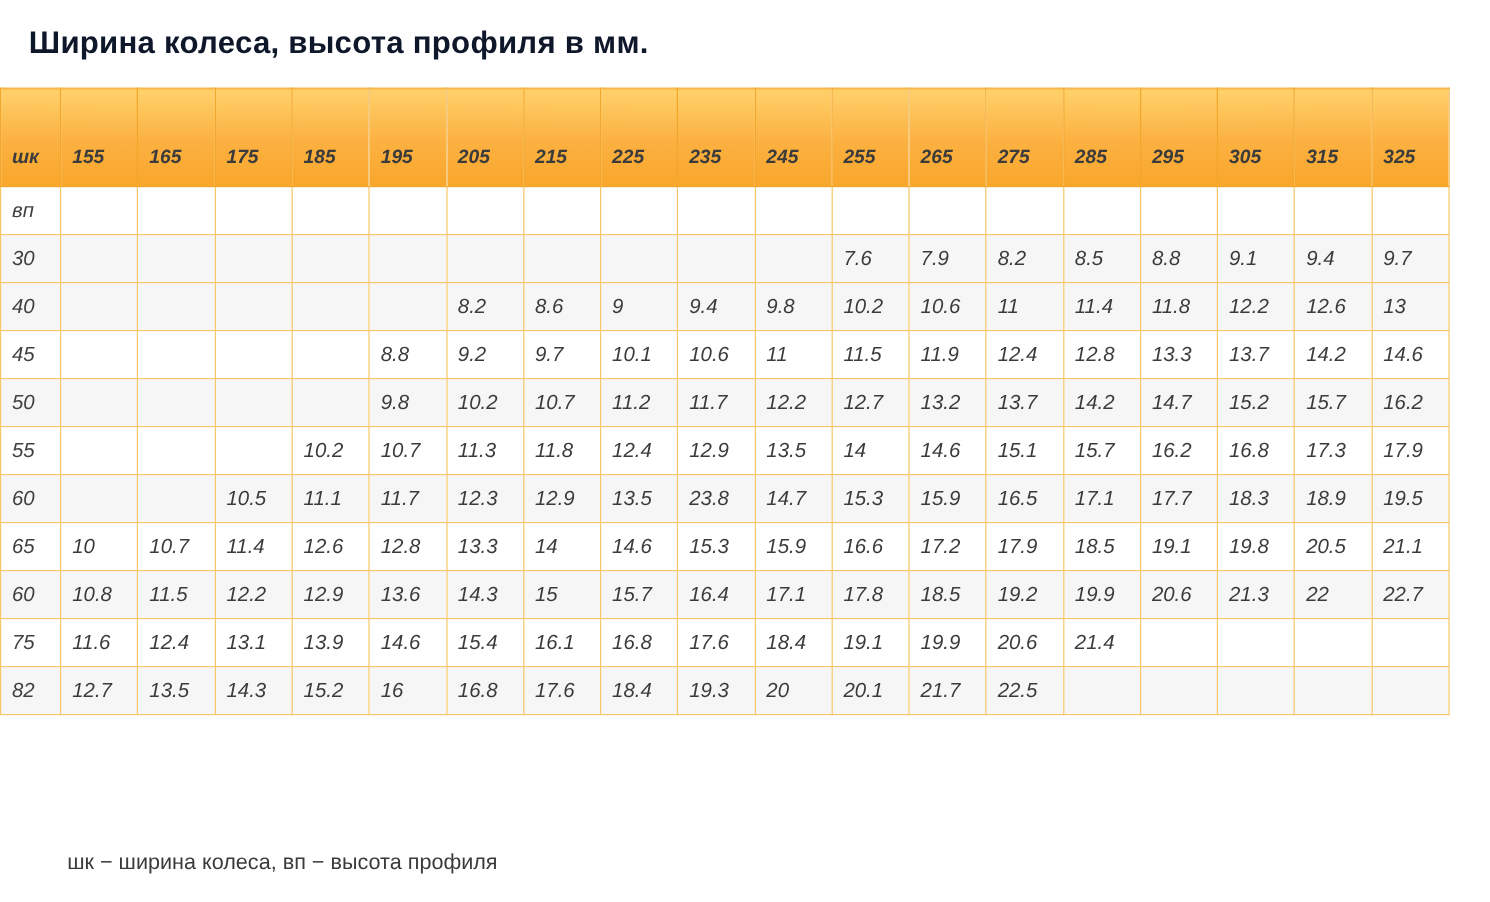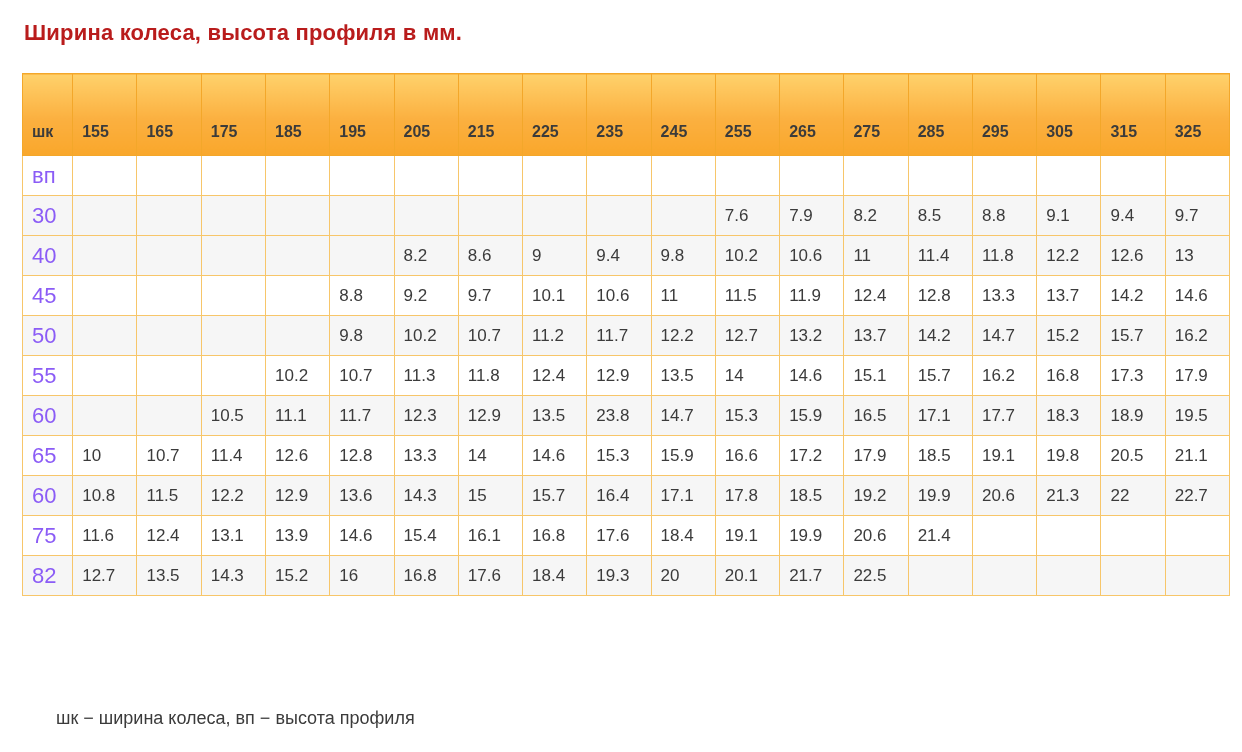--- a/index.html
+++ b/index.html
@@ -25,9 +25,9 @@
     position: absolute;
     left: 24px;
     top: 20px;
-    font-size: 22px;
+    font-size: 26px;
     font-weight: bold;
-    color: #b91c1c;
+    color: #0f172a;
     letter-spacing: 0.2px;
     white-space: nowrap;
   }

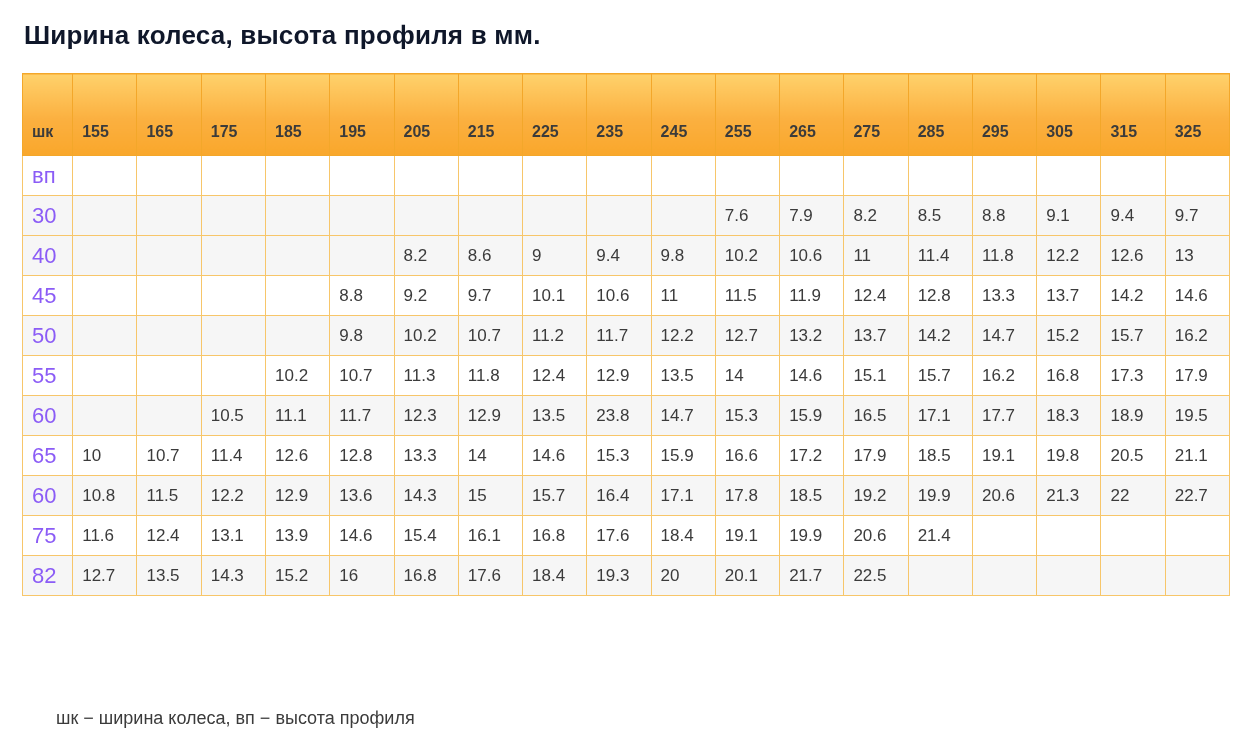--- a/index.html
+++ b/index.html
@@ -33,9 +33,10 @@
   }
   .table-wrap {
     position: absolute;
-    left: 22px;
+    left: 0;
     top: 73px;
     width: 1189px;
+    font-style: italic;
   }
   table.grid {
     border-collapse: collapse;

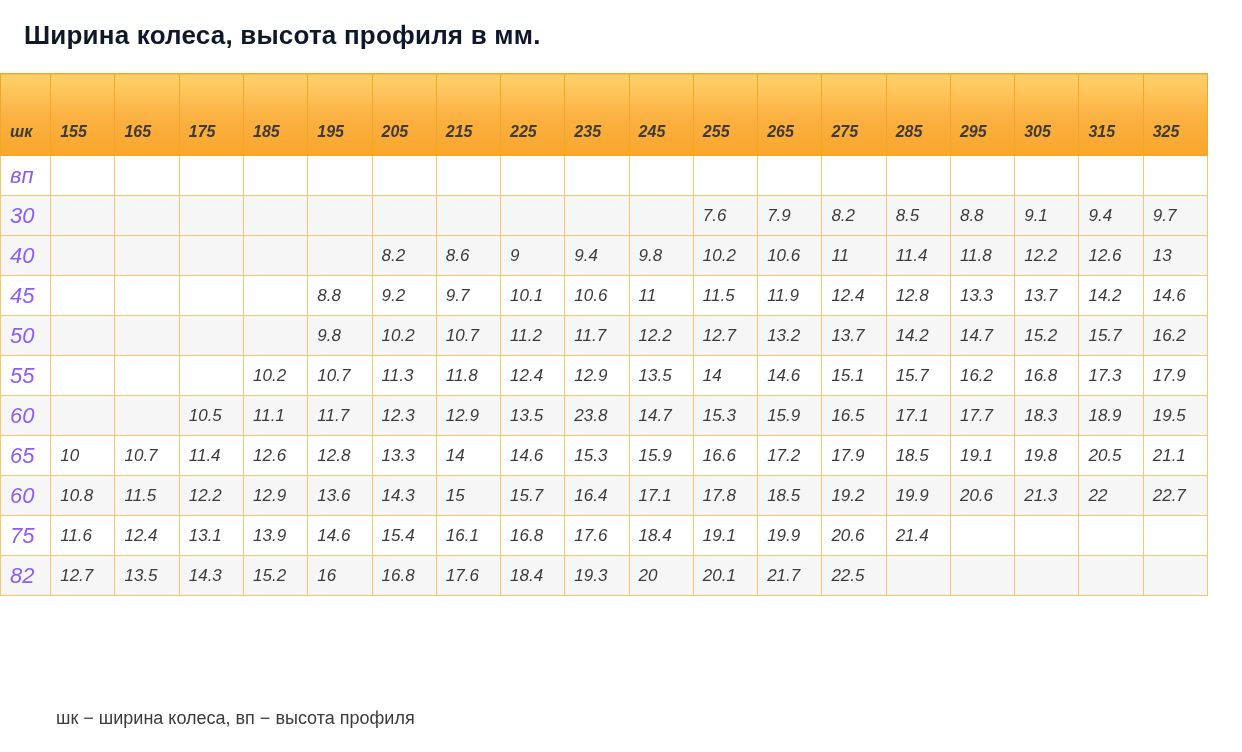--- a/index.html
+++ b/index.html
@@ -77,8 +77,8 @@
     background: #f6f6f6;
   }
   table.grid tbody td.rowhead {
-    font-size: 22px;
-    color: #8b5cf6;
+    font-size: 17px;
+    color: #404040;
   }
   .footnote {
     position: absolute;

